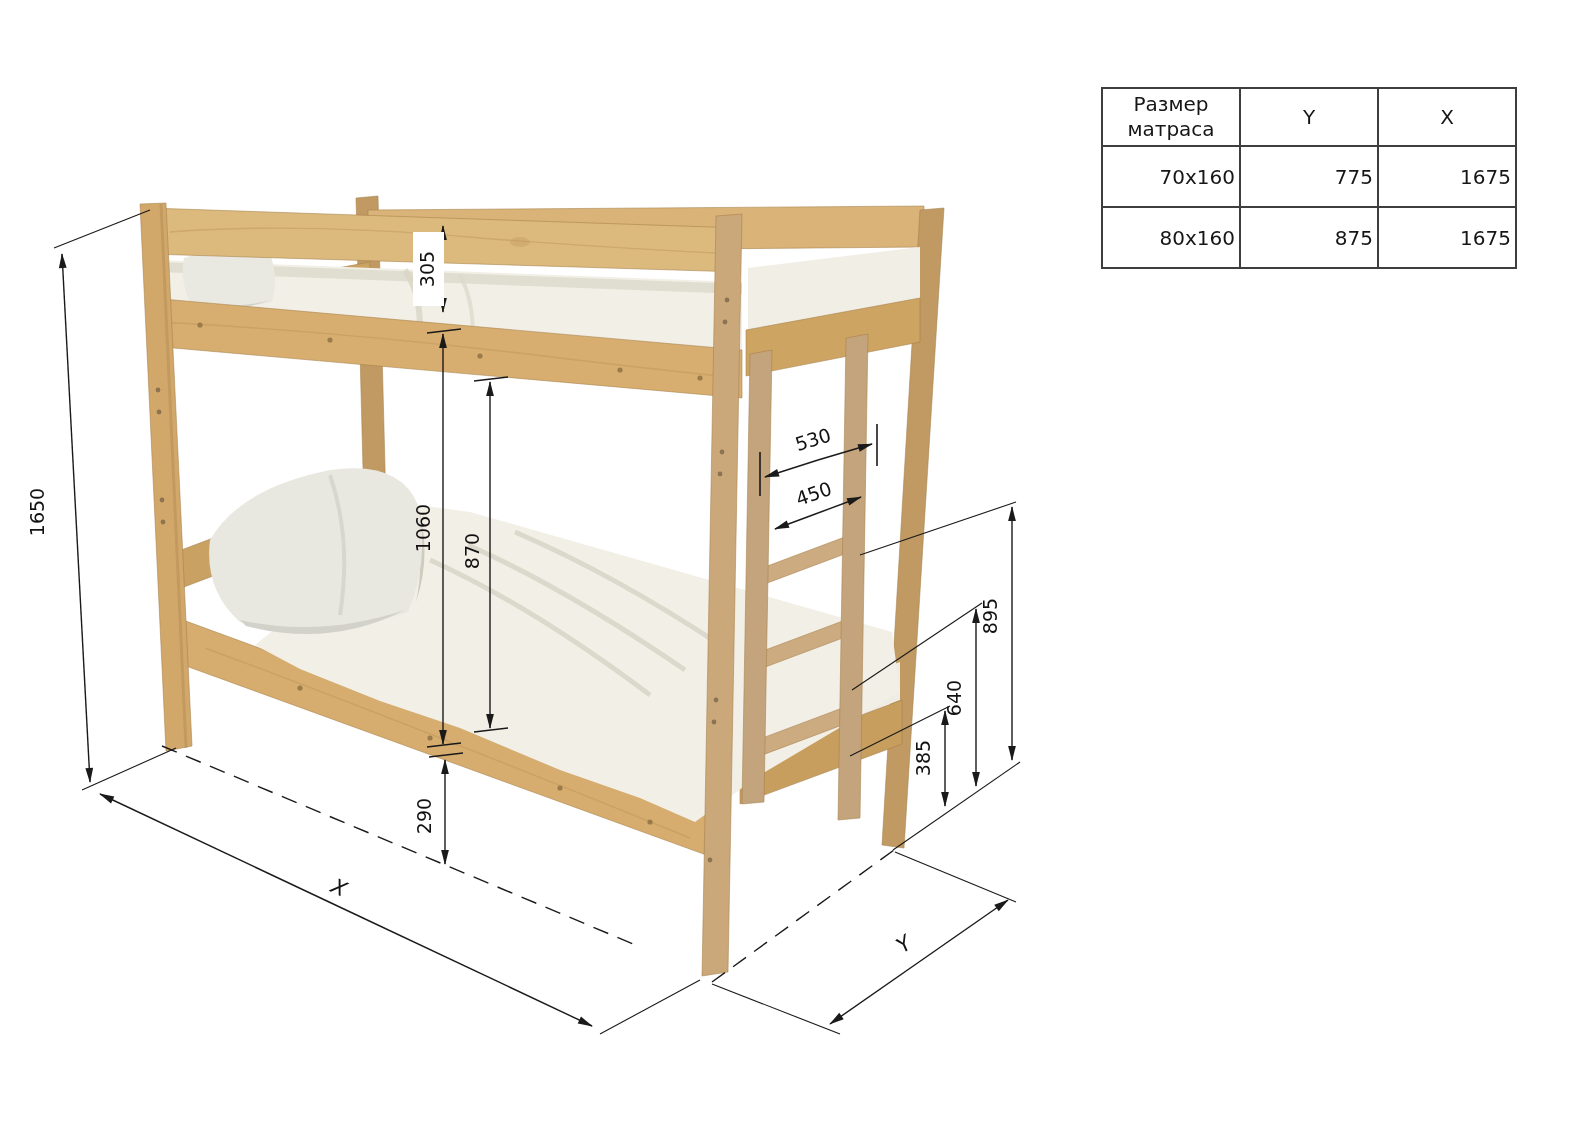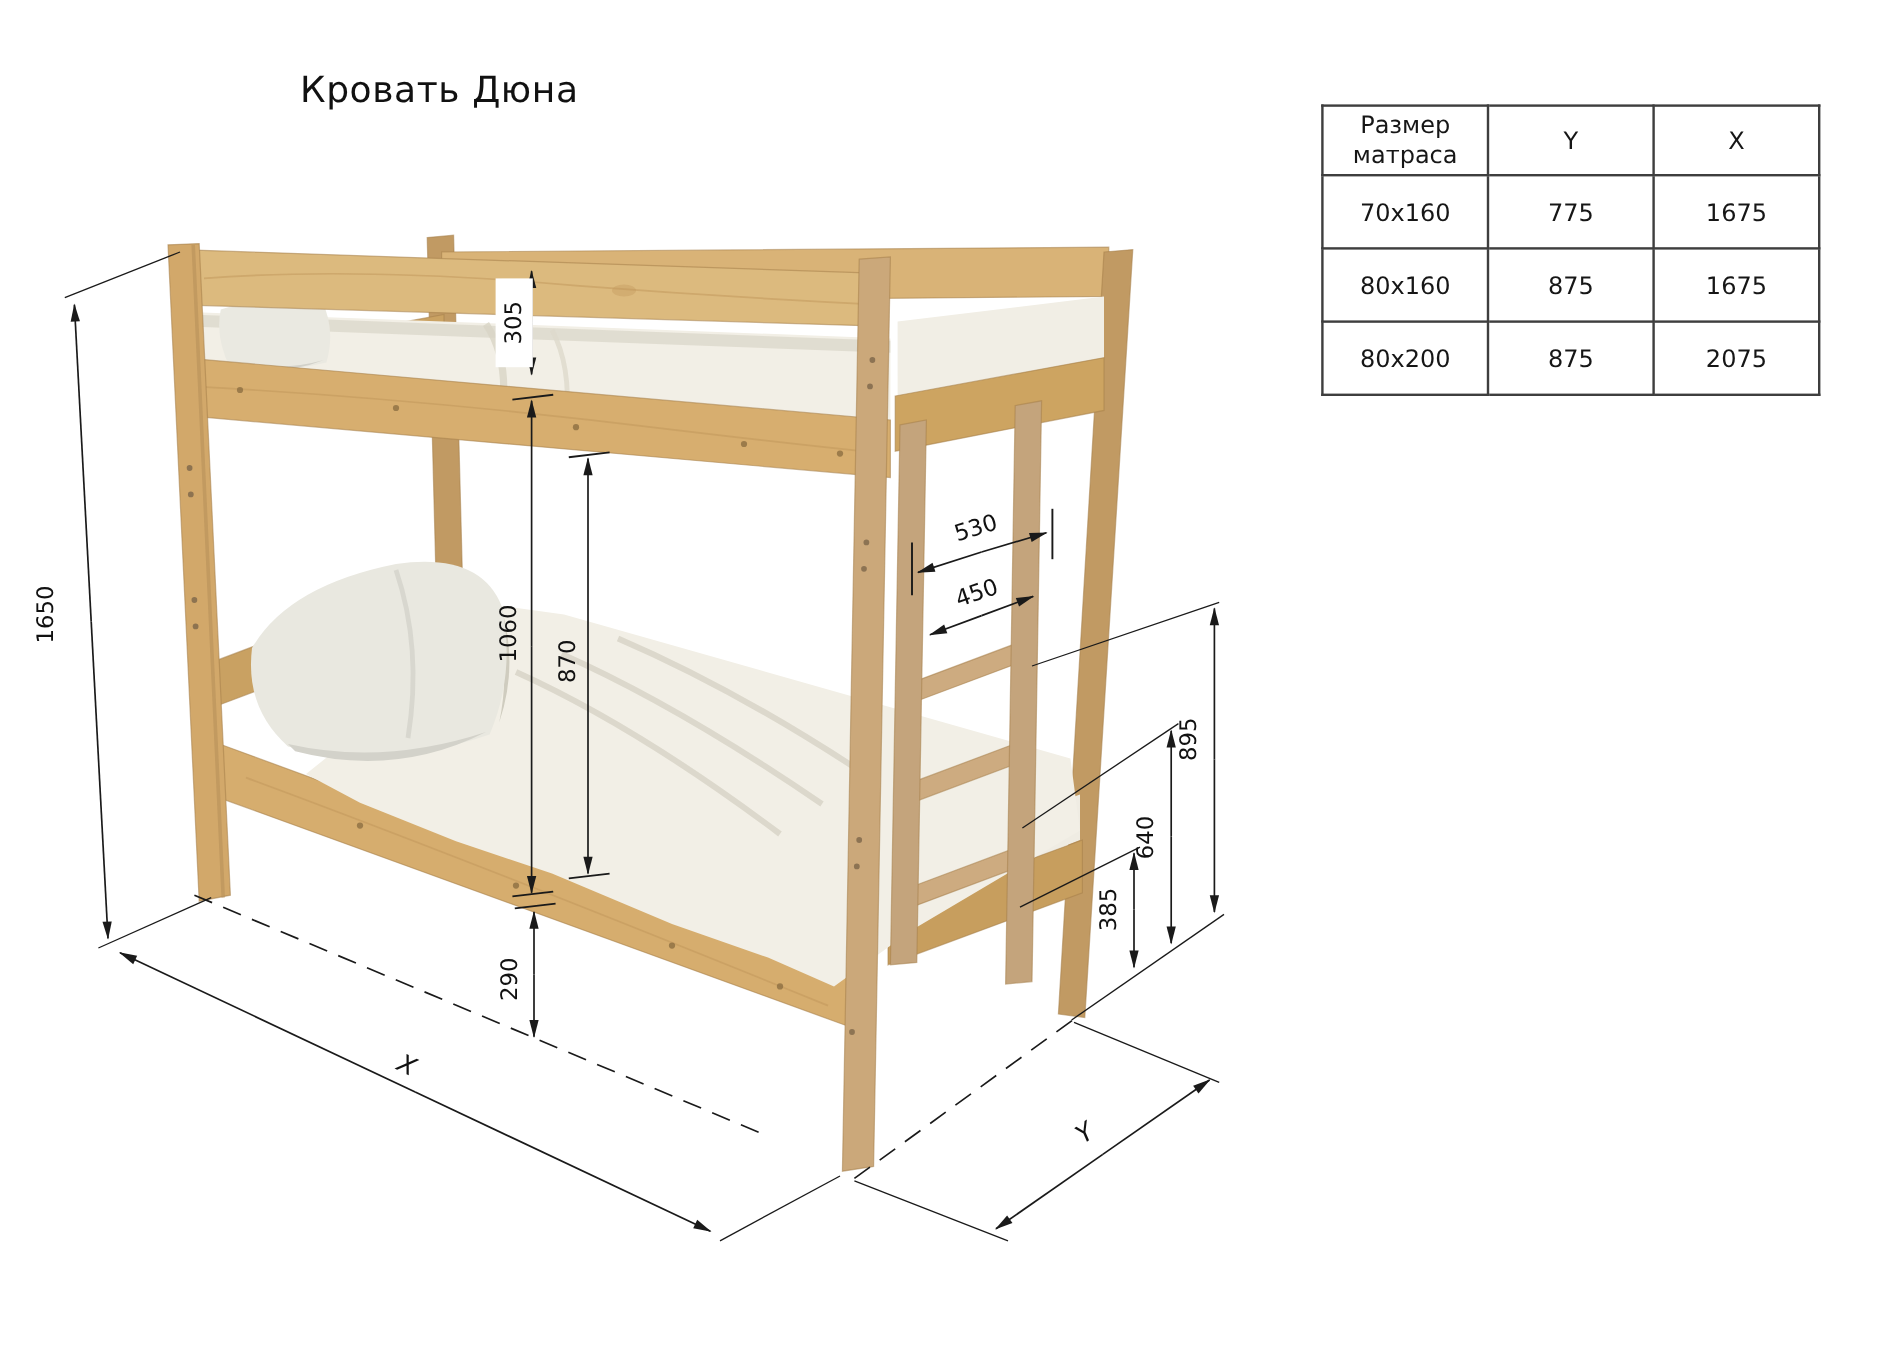--- a/index.html
+++ b/index.html
@@ -39,7 +39,6 @@
 
 <div class="canvas">
 
-  <h1 class="title">Кровать Дюна</h1>
 
   <svg class="diagram" viewBox="0 0 1587 1122" xmlns="http://www.w3.org/2000/svg">
     <defs>

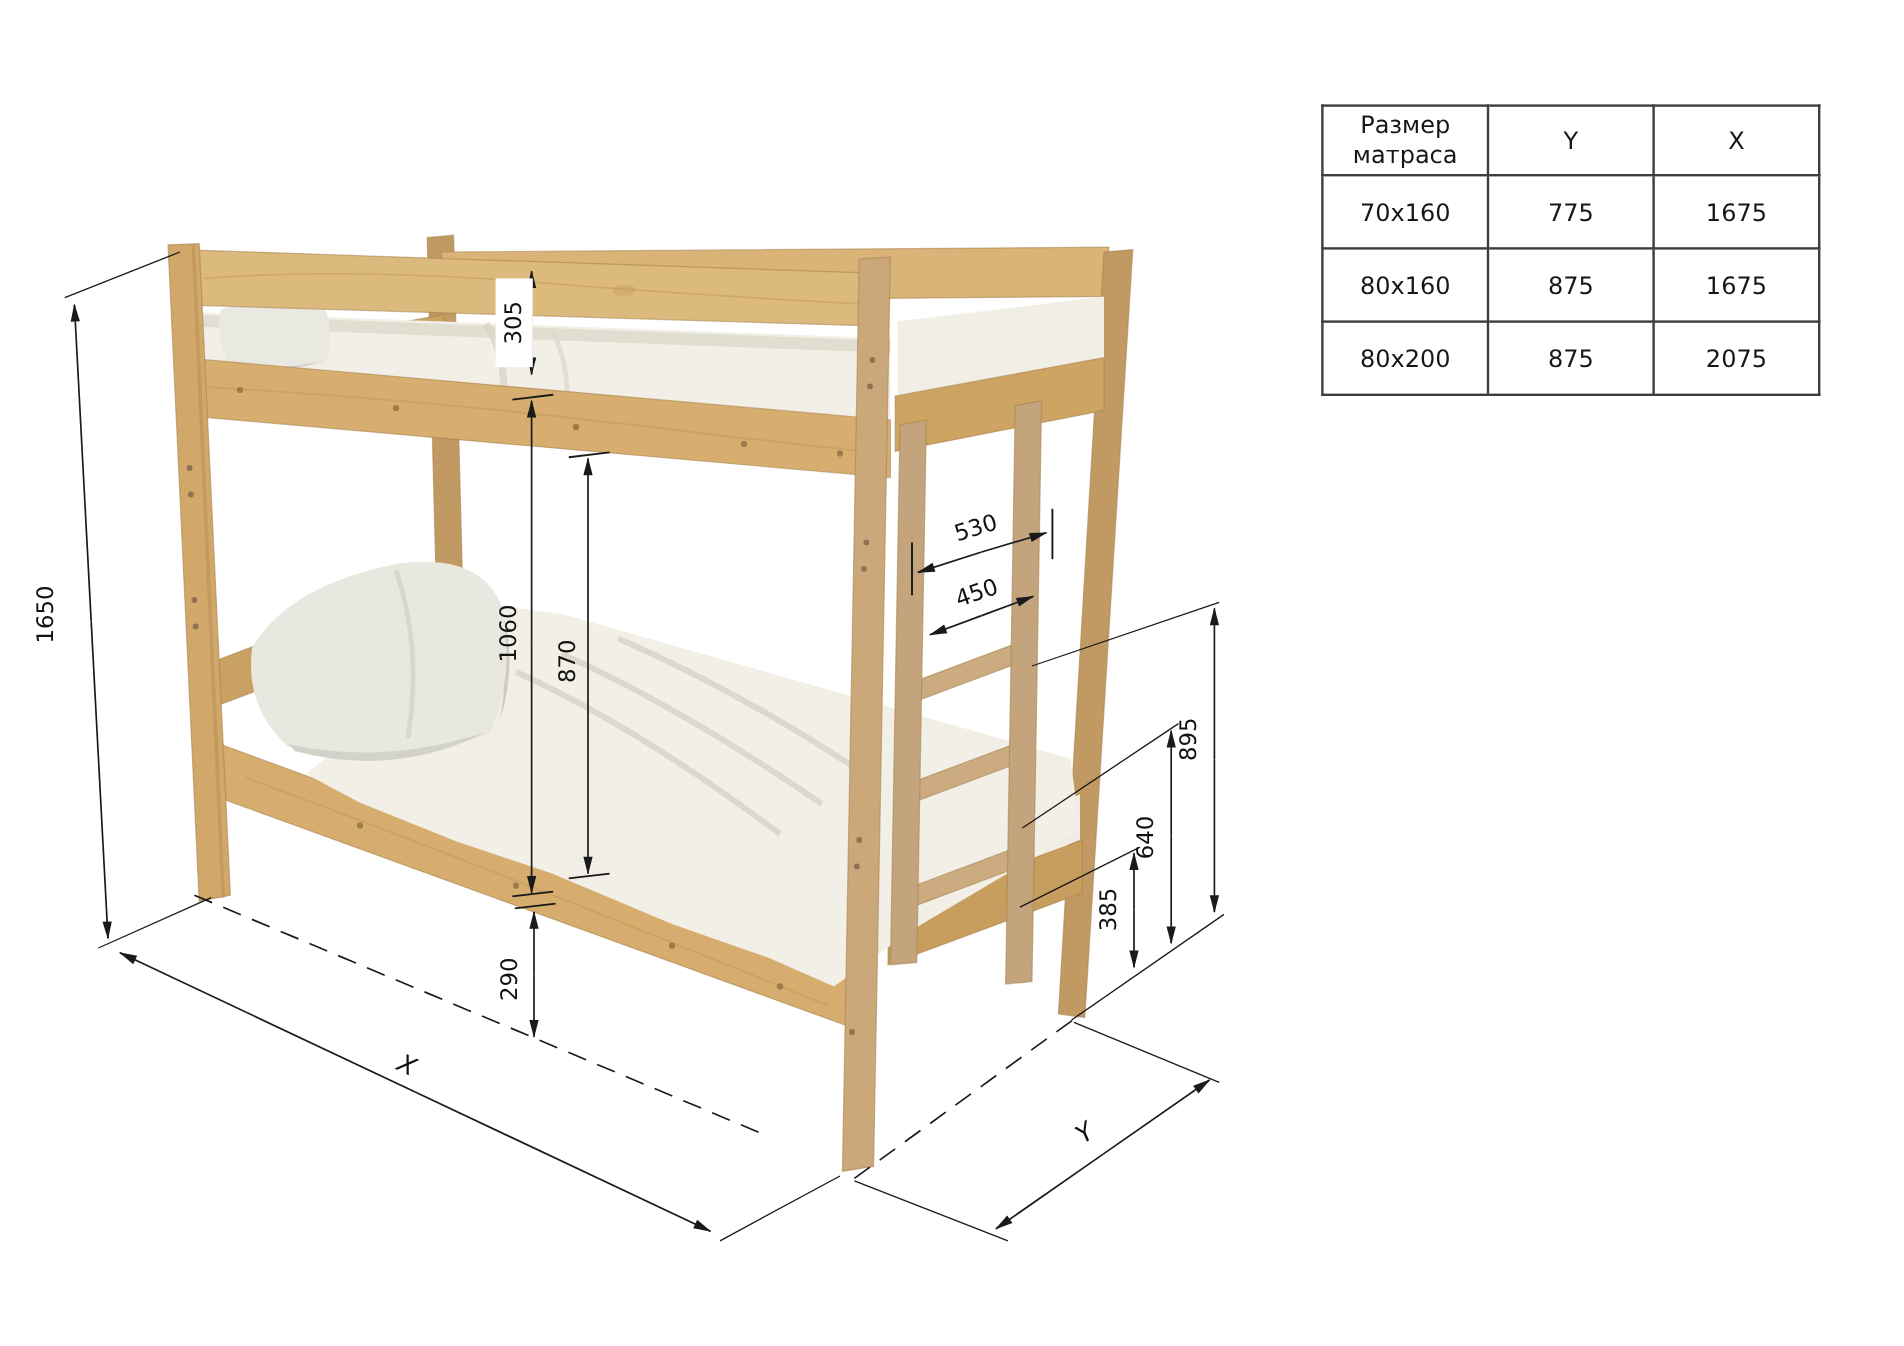--- a/index.html
+++ b/index.html
@@ -21,7 +21,7 @@
     font-size:20px;font-weight:400;color:#161616;padding:0 4px;
   }
   .size-table th{height:56px;}
-  .size-table td{height:59px;}
+  .size-table td{height:59px;text-align:right;}
   .size-table th.size-col{white-space:pre-line;line-height:1.25;}
   
   .wood{stroke:#a5804a;stroke-width:1;stroke-opacity:.55;}

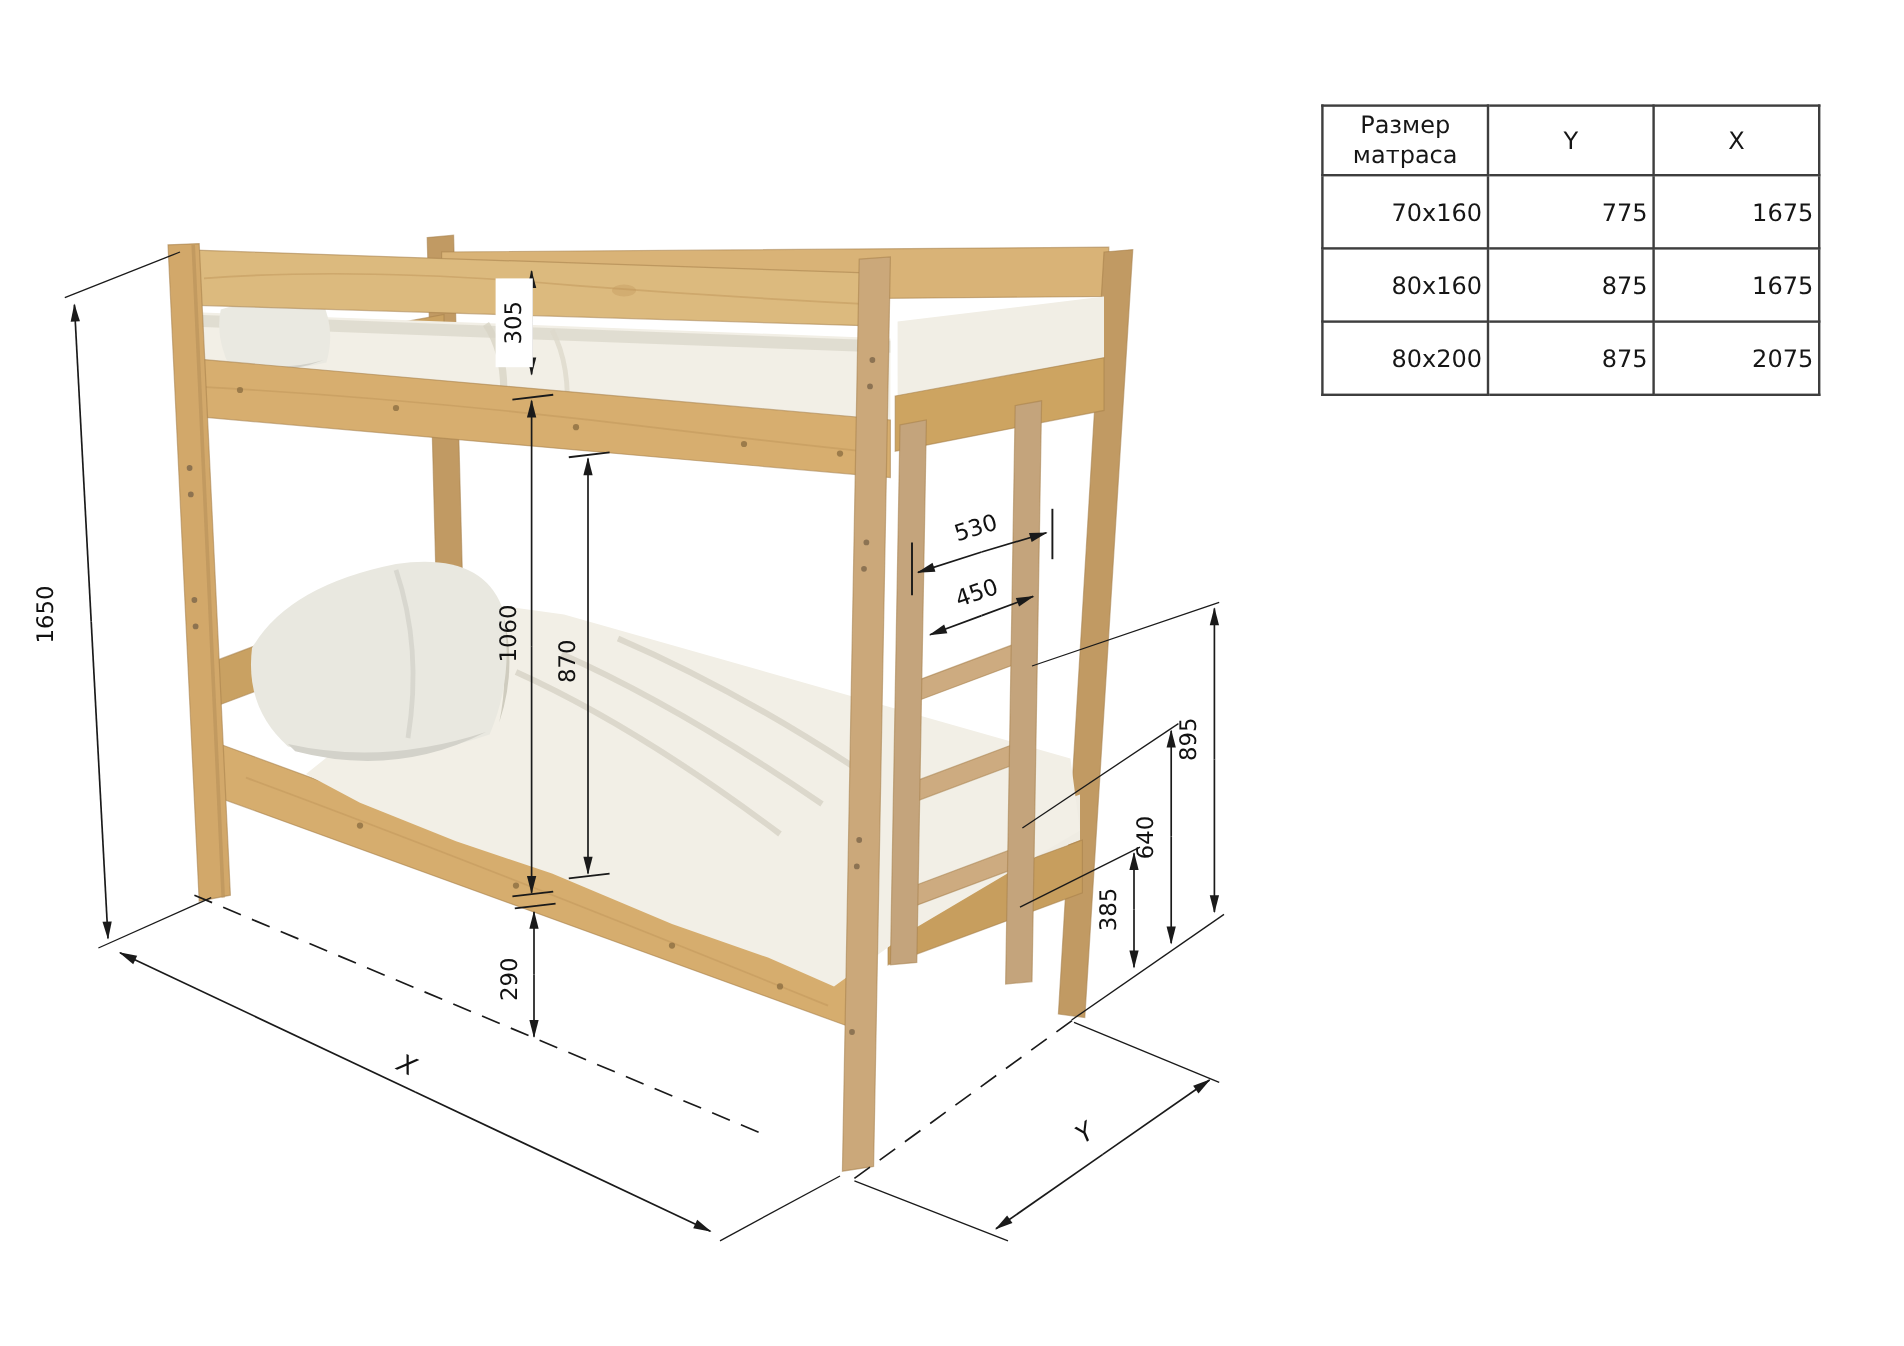--- a/index.html
+++ b/index.html
@@ -247,11 +247,6 @@
         <td>875</td>
         <td>1675</td>
       </tr>
-      <tr>
-        <td>80x200</td>
-        <td>875</td>
-        <td>2075</td>
-      </tr>
     </tbody>
   </table>
 

